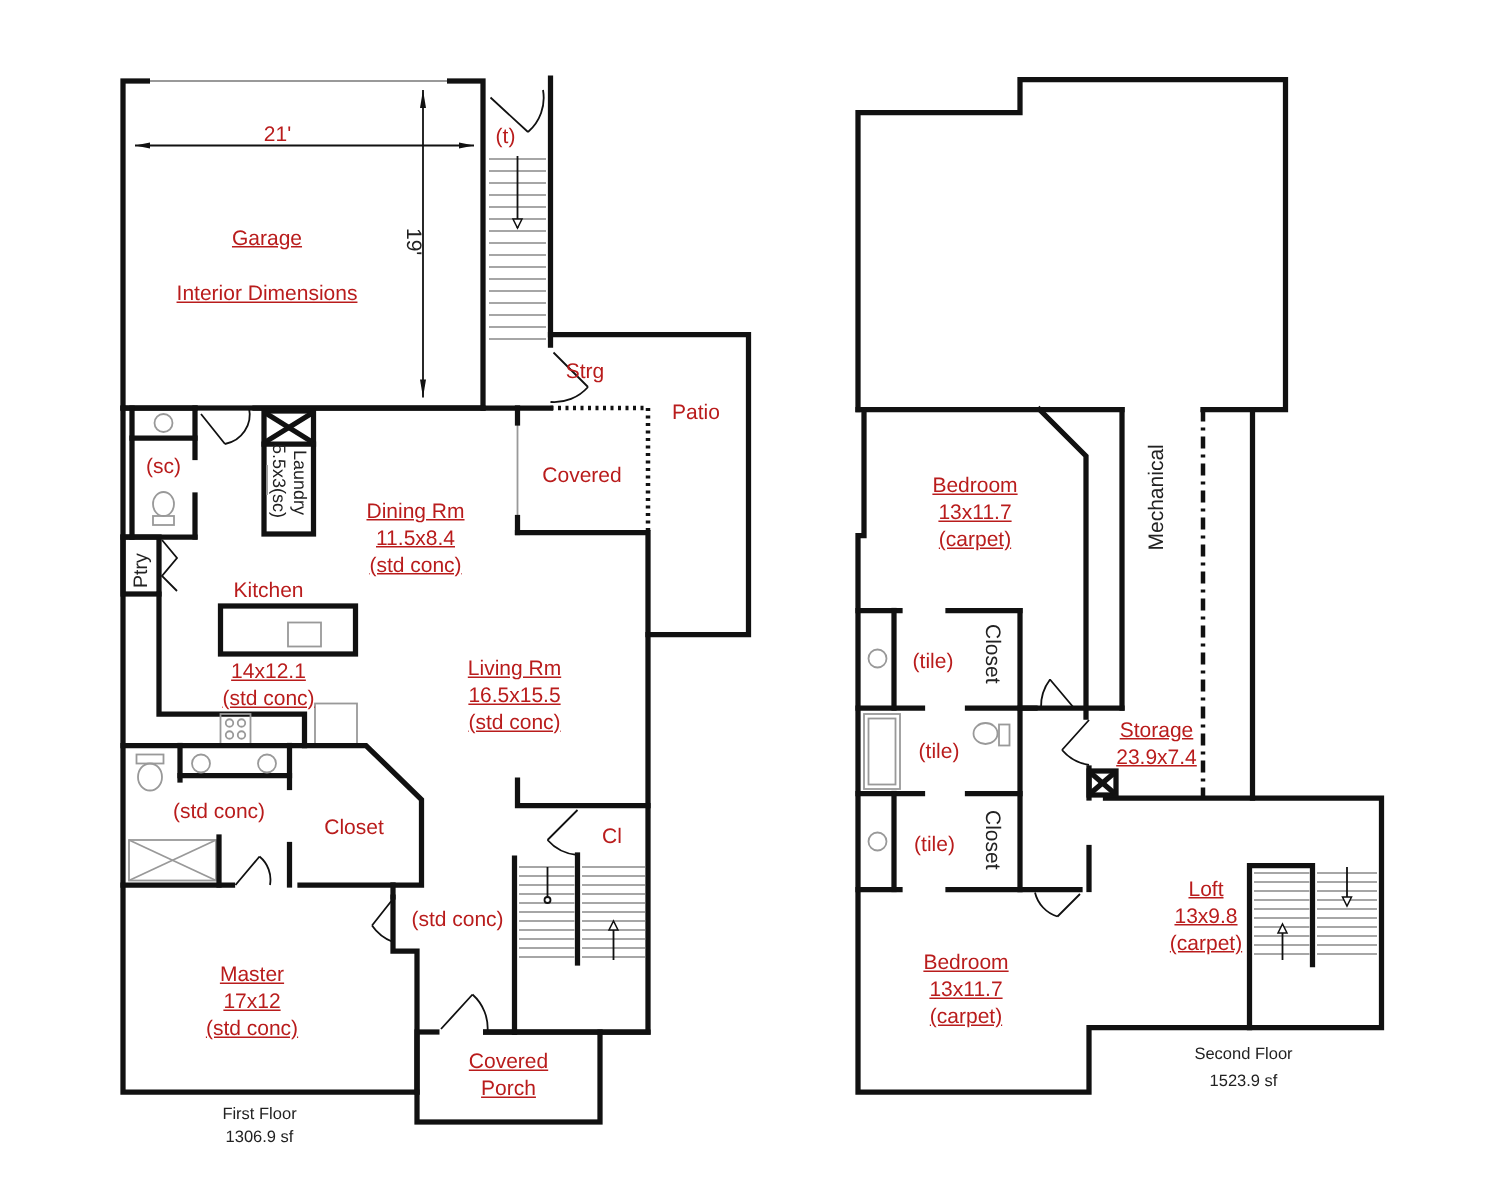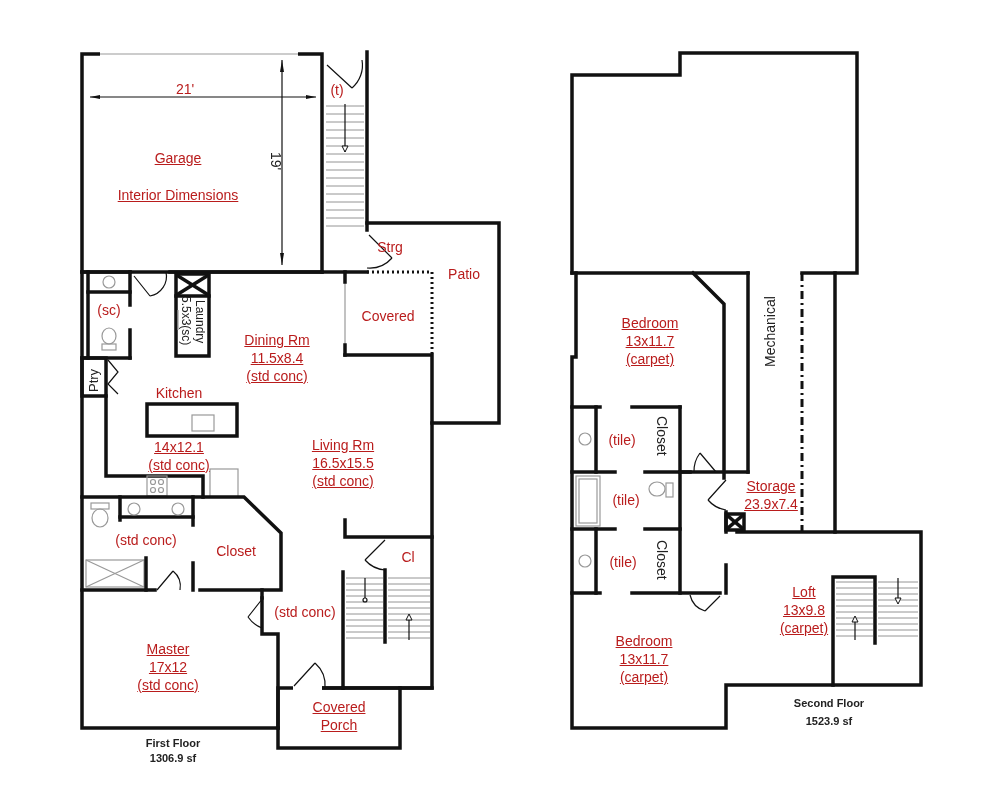--- a/index.html
+++ b/index.html
@@ -14,7 +14,7 @@
   .lbl { position: absolute; color: #b91c1c; font-size: 14px; text-align: center; line-height: 18px; white-space: nowrap; transform: translateX(-50%); }
   .lbl div { display: block; text-decoration: underline; }
   .vert { position: absolute; color: #222; font-size: 14px; white-space: nowrap; }
-  .caption { position: absolute; font-size: 11px; font-weight: bold; color: #222; text-align: center; transform: translateX(-50%); line-height: 15px; }
+  .caption { position: absolute; font-size: 11px; font-weight: normal; color: #222; text-align: center; transform: translateX(-50%); line-height: 15px; }
 </style>
 </head>
 <body>

